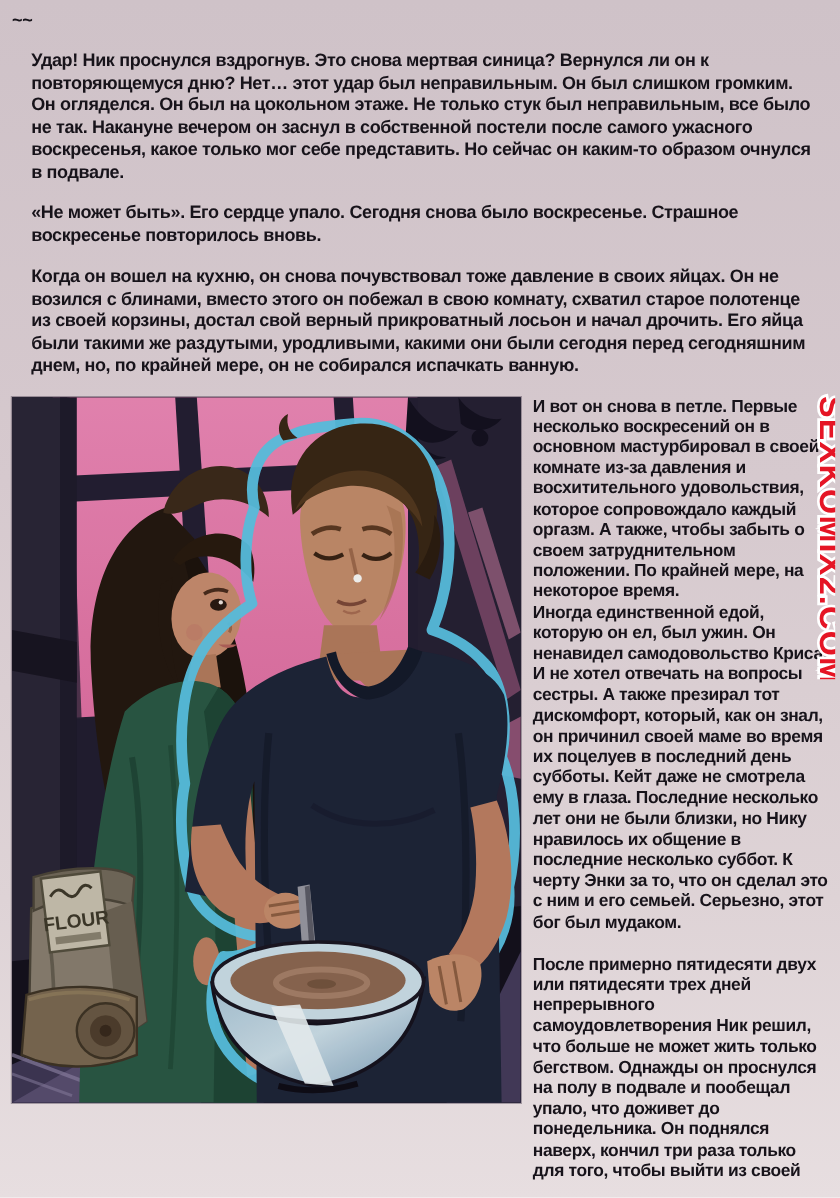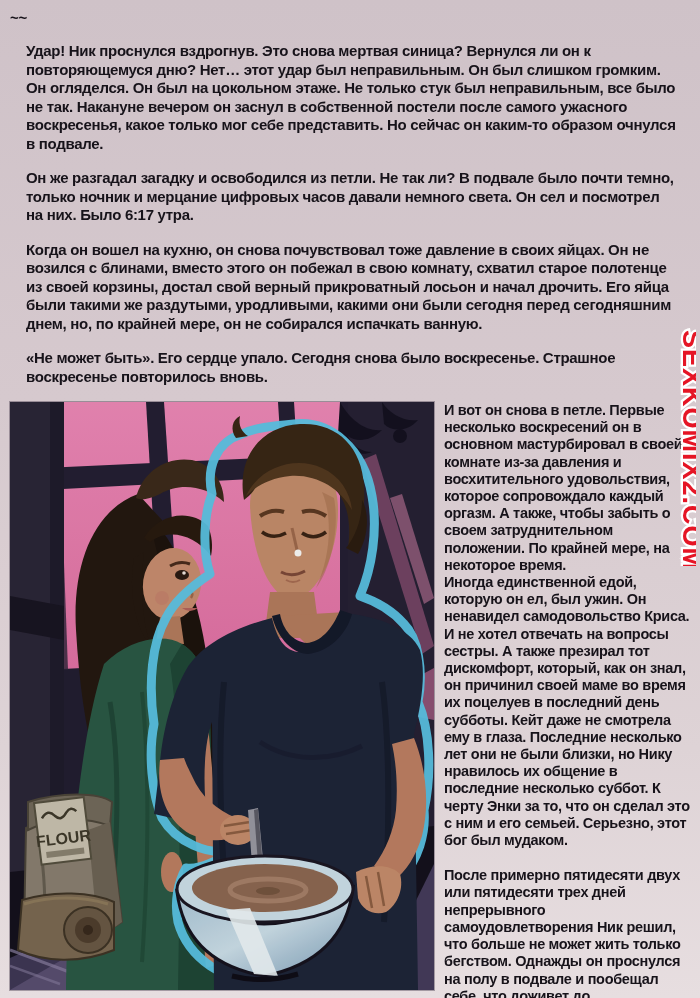--- a/index.html
+++ b/index.html
@@ -72,7 +72,6 @@
   <div class="top-text txt">
     <div class="tilde">~~</div>
     <p>Удар! Ник проснулся вздрогнув. Это снова мертвая синица? Вернулся ли он к повторяющемуся дню? Нет… этот удар был неправильным. Он был слишком громким. Он огляделся. Он был на цокольном этаже. Не только стук был неправильным, все было не так. Накануне вечером он заснул в собственной постели после самого ужасного воскресенья, какое только мог себе представить. Но сейчас он каким-то образом очнулся в подвале.</p>
-    <p>Он же разгадал загадку и освободился из петли. Не так ли? В подвале было почти темно, только ночник и мерцание цифровых часов давали немного света. Он сел и посмотрел на них. Было 6:17 утра.</p>
     <p>Когда он вошел на кухню, он снова почувствовал тоже давление в своих яйцах. Он не возился с блинами, вместо этого он побежал в свою комнату, схватил старое полотенце из своей корзины, достал свой верный прикроватный лосьон и начал дрочить. Его яйца были такими же раздутыми, уродливыми, какими они были сегодня перед сегодняшним днем, но, по крайней мере, он не собирался испачкать ванную.</p>
     <p>«Не может быть». Его сердце упало. Сегодня снова было воскресенье. Страшное воскресенье повторилось вновь.</p>
   </div>

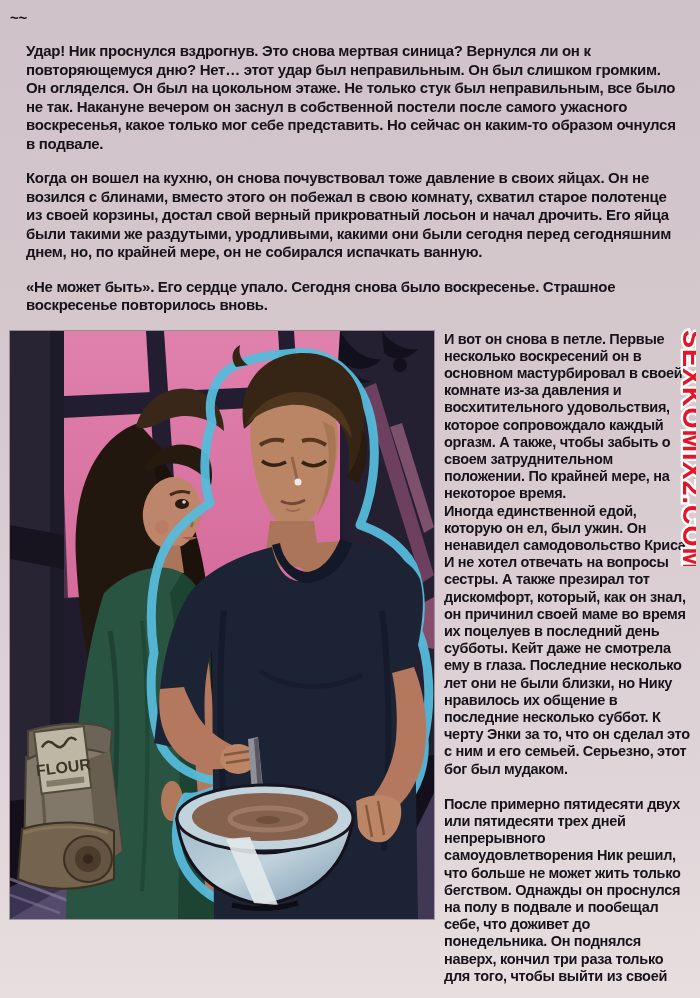--- a/index.html
+++ b/index.html
@@ -72,8 +72,8 @@
   <div class="top-text txt">
     <div class="tilde">~~</div>
     <p>Удар! Ник проснулся вздрогнув. Это снова мертвая синица? Вернулся ли он к повторяющемуся дню? Нет… этот удар был неправильным. Он был слишком громким. Он огляделся. Он был на цокольном этаже. Не только стук был неправильным, все было не так. Накануне вечером он заснул в собственной постели после самого ужасного воскресенья, какое только мог себе представить. Но сейчас он каким-то образом очнулся в подвале.</p>
+    <p>«Не может быть». Его сердце упало. Сегодня снова было воскресенье. Страшное воскресенье повторилось вновь.</p>
     <p>Когда он вошел на кухню, он снова почувствовал тоже давление в своих яйцах. Он не возился с блинами, вместо этого он побежал в свою комнату, схватил старое полотенце из своей корзины, достал свой верный прикроватный лосьон и начал дрочить. Его яйца были такими же раздутыми, уродливыми, какими они были сегодня перед сегодняшним днем, но, по крайней мере, он не собирался испачкать ванную.</p>
-    <p>«Не может быть». Его сердце упало. Сегодня снова было воскресенье. Страшное воскресенье повторилось вновь.</p>
   </div>
 
   <div class="mid">

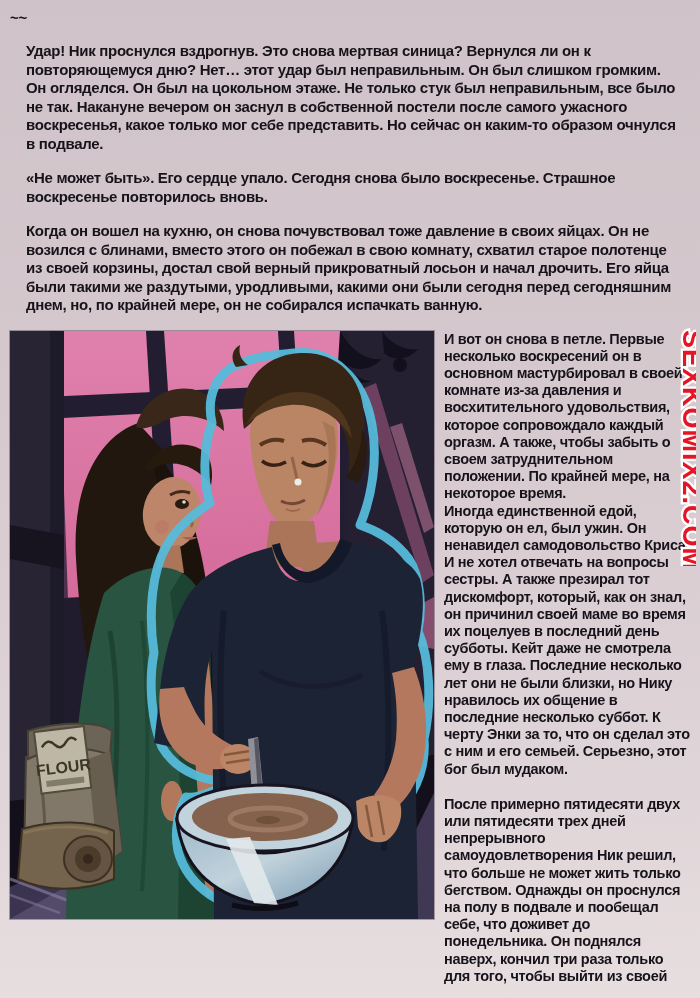--- a/index.html
+++ b/index.html
@@ -260,7 +260,7 @@
     <div class="right-col txt">
       <p>И вот он снова в петле. Первые несколько воскресений он в основном мастурбировал в своей комнате из-за давления и восхитительного удовольствия, которое сопровождало каждый оргазм. А также, чтобы забыть о своем затруднительном положении. По крайней мере, на некоторое время.</p>
       <p>Иногда единственной едой, которую он ел, был ужин. Он ненавидел самодовольство Криса. И не хотел отвечать на вопросы сестры. А также презирал тот дискомфорт, который, как он знал, он причинил своей маме во время их поцелуев в последний день субботы. Кейт даже не смотрела ему в глаза. Последние несколько лет они не были близки, но Нику нравилось их общение в последние несколько суббот. К черту Энки за то, что он сделал это с ним и его семьей. Серьезно, этот бог был мудаком.</p>
-      <p class="gap">После примерно пятидесяти двух или пятидесяти трех дней непрерывного самоудовлетворения Ник решил, что больше не может жить только бегством. Однажды он проснулся на полу в подвале и пообещал себе, что доживет до понедельника. Он поднялся наверх, кончил три раза только для того, чтобы выйти из своей</p>
+      <p class="gap">После примерно пятидесяти двух или пятидесяти трех дней непрерывного самоудовлетворения Ник решил, что больше не может жить только бегством. Однажды он проснулся на полу в подвале и пообещал упало, что доживет до понедельника. Он поднялся наверх, кончил три раза только для того, чтобы выйти из своей</p>
     </div>
   </div>
 

